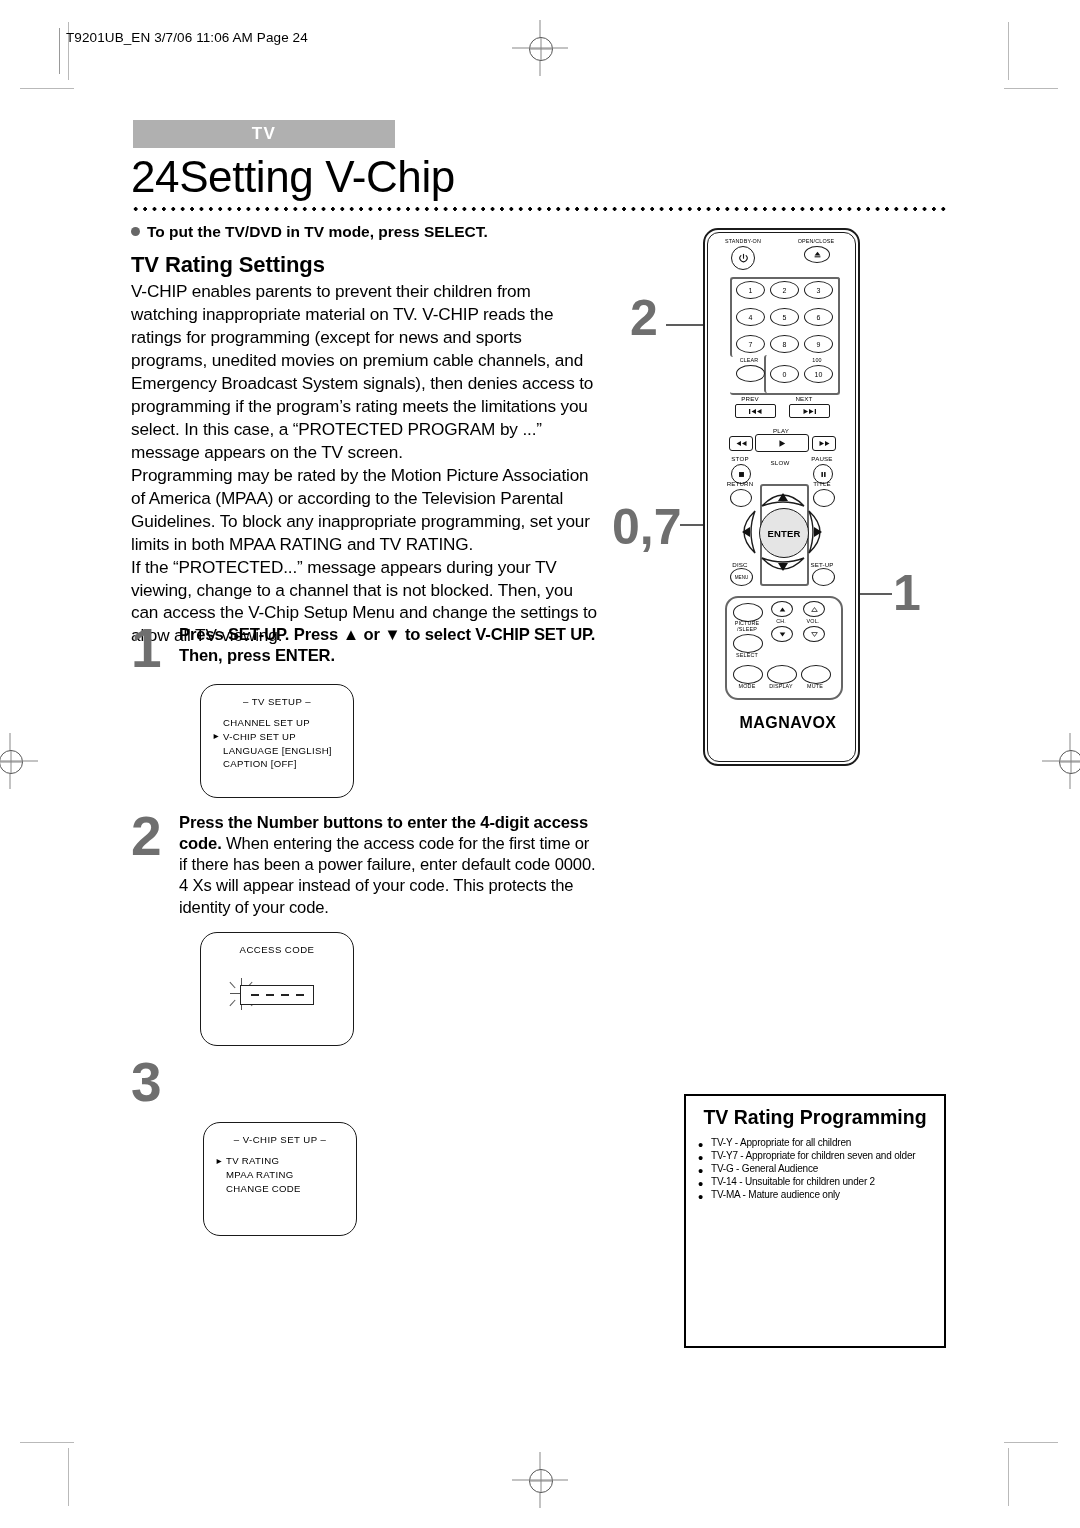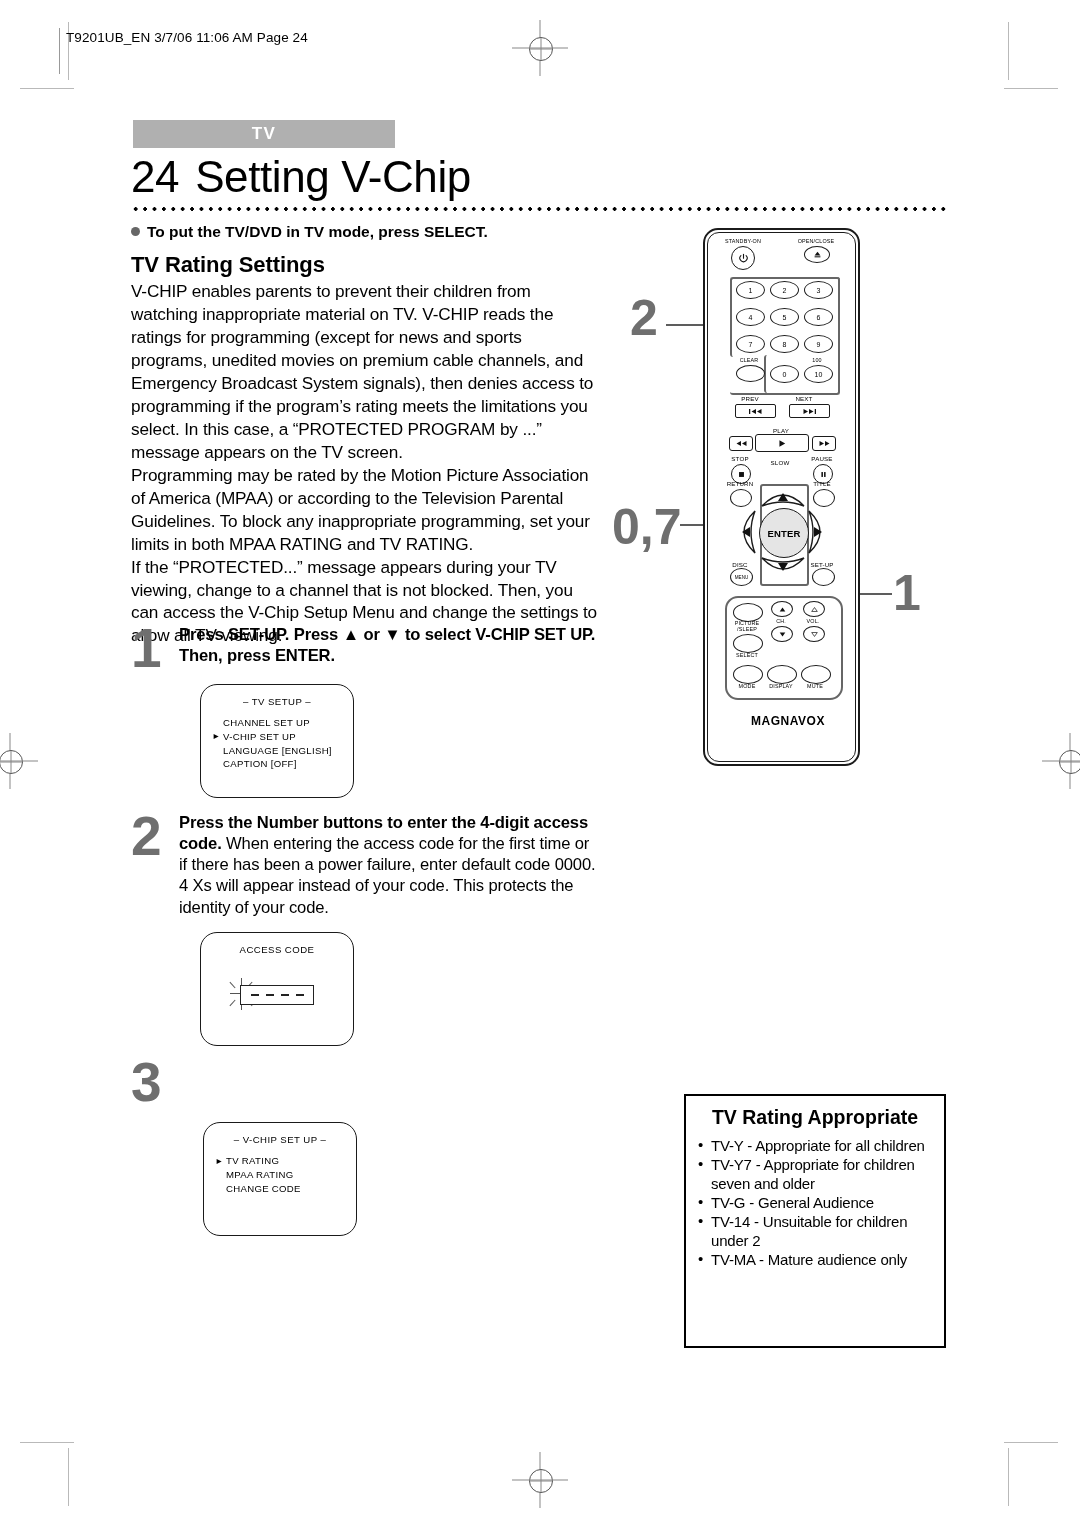--- a/index.html
+++ b/index.html
@@ -44,7 +44,7 @@
         font-weight:bold;font-size:17px;letter-spacing:1.4px;}
   .pagetitle{position:absolute;left:131px;top:152px;font-size:44px;font-weight:normal;
         letter-spacing:-.4px;white-space:nowrap;}
-  .pagetitle .num{margin-right:16px;}
+  .pagetitle .num{margin-right:0;}
   .dotrule{position:absolute;left:131px;top:206px;width:817px;height:6px;
         background-image:radial-gradient(circle,#000 1.7px,transparent 1.9px);
         background-size:9.4px 6px;background-repeat:repeat-x;}

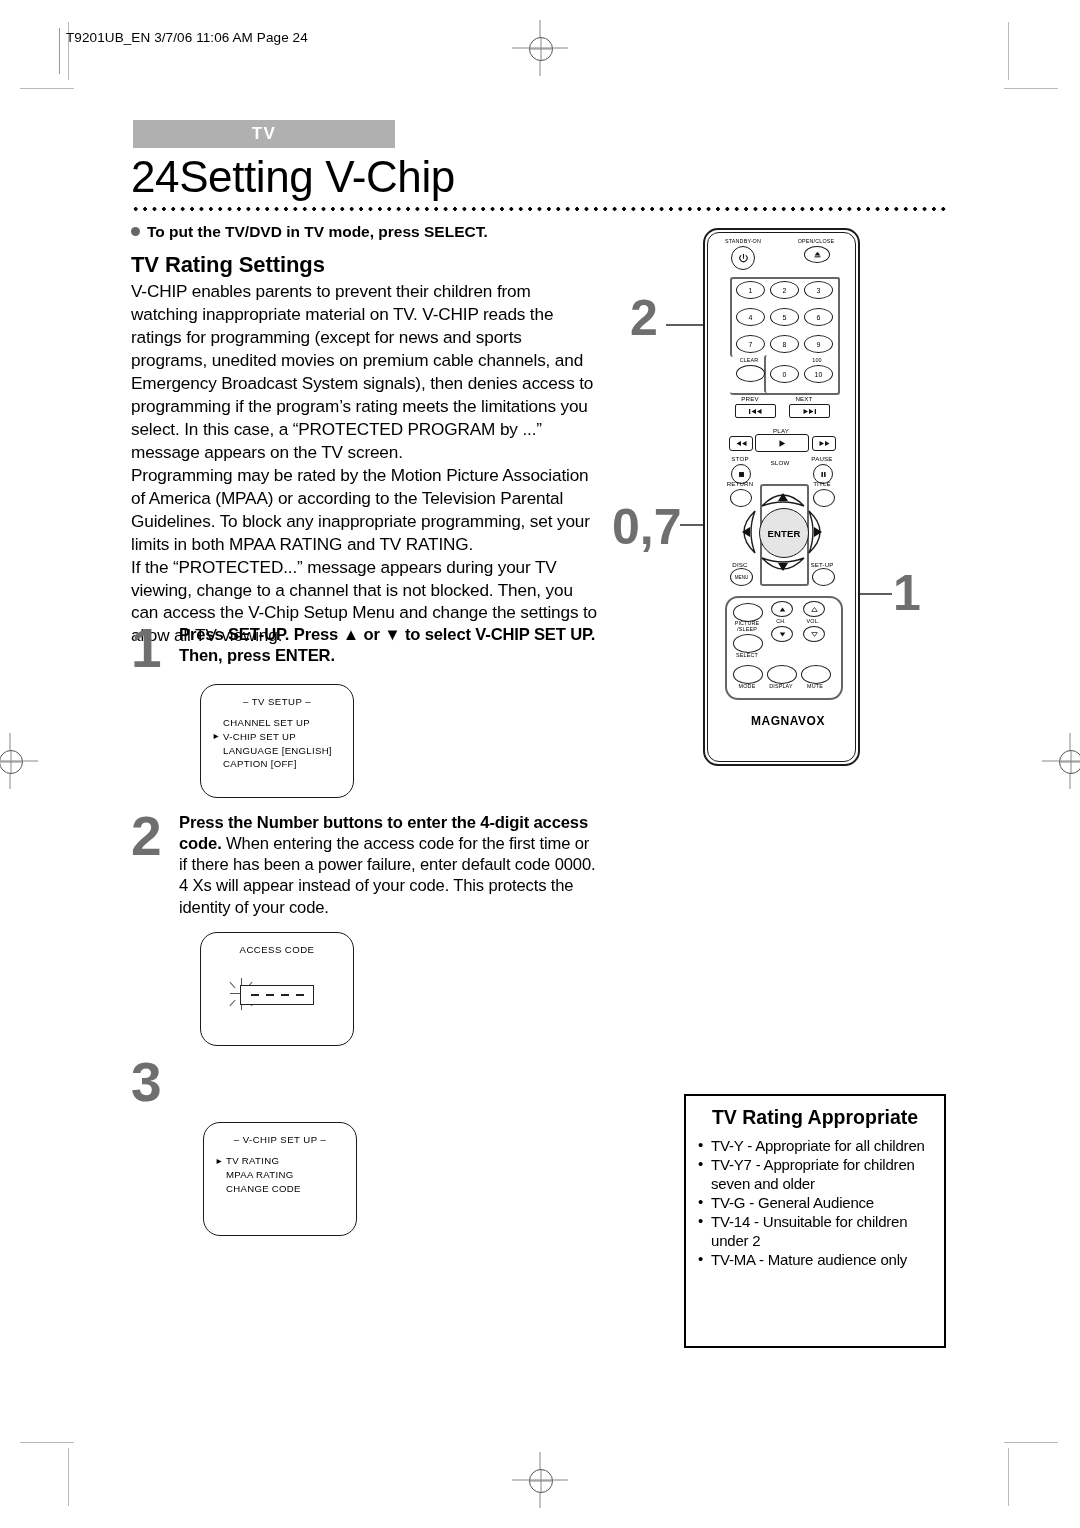--- a/index.html
+++ b/index.html
@@ -113,7 +113,7 @@
   .pill{position:absolute;border:1.5px solid #1b1b1b;border-radius:2px;background:#fff;
         display:flex;align-items:center;justify-content:center;font-size:7px;}
   .brand{position:absolute;left:0;width:170px;top:486px;text-align:center;
-        font-size:12px;font-weight:bold;letter-spacing:.5px;}
+        font-size:16px;font-weight:bold;letter-spacing:.5px;}
   .navwrap{position:absolute;left:34px;top:258px;width:90px;height:92px;}
   .enter{position:absolute;left:22px;top:22px;width:48px;height:48px;border-radius:50%;
         border:1.6px solid #1b1b1b;background:#e5e5e5;display:flex;align-items:center;

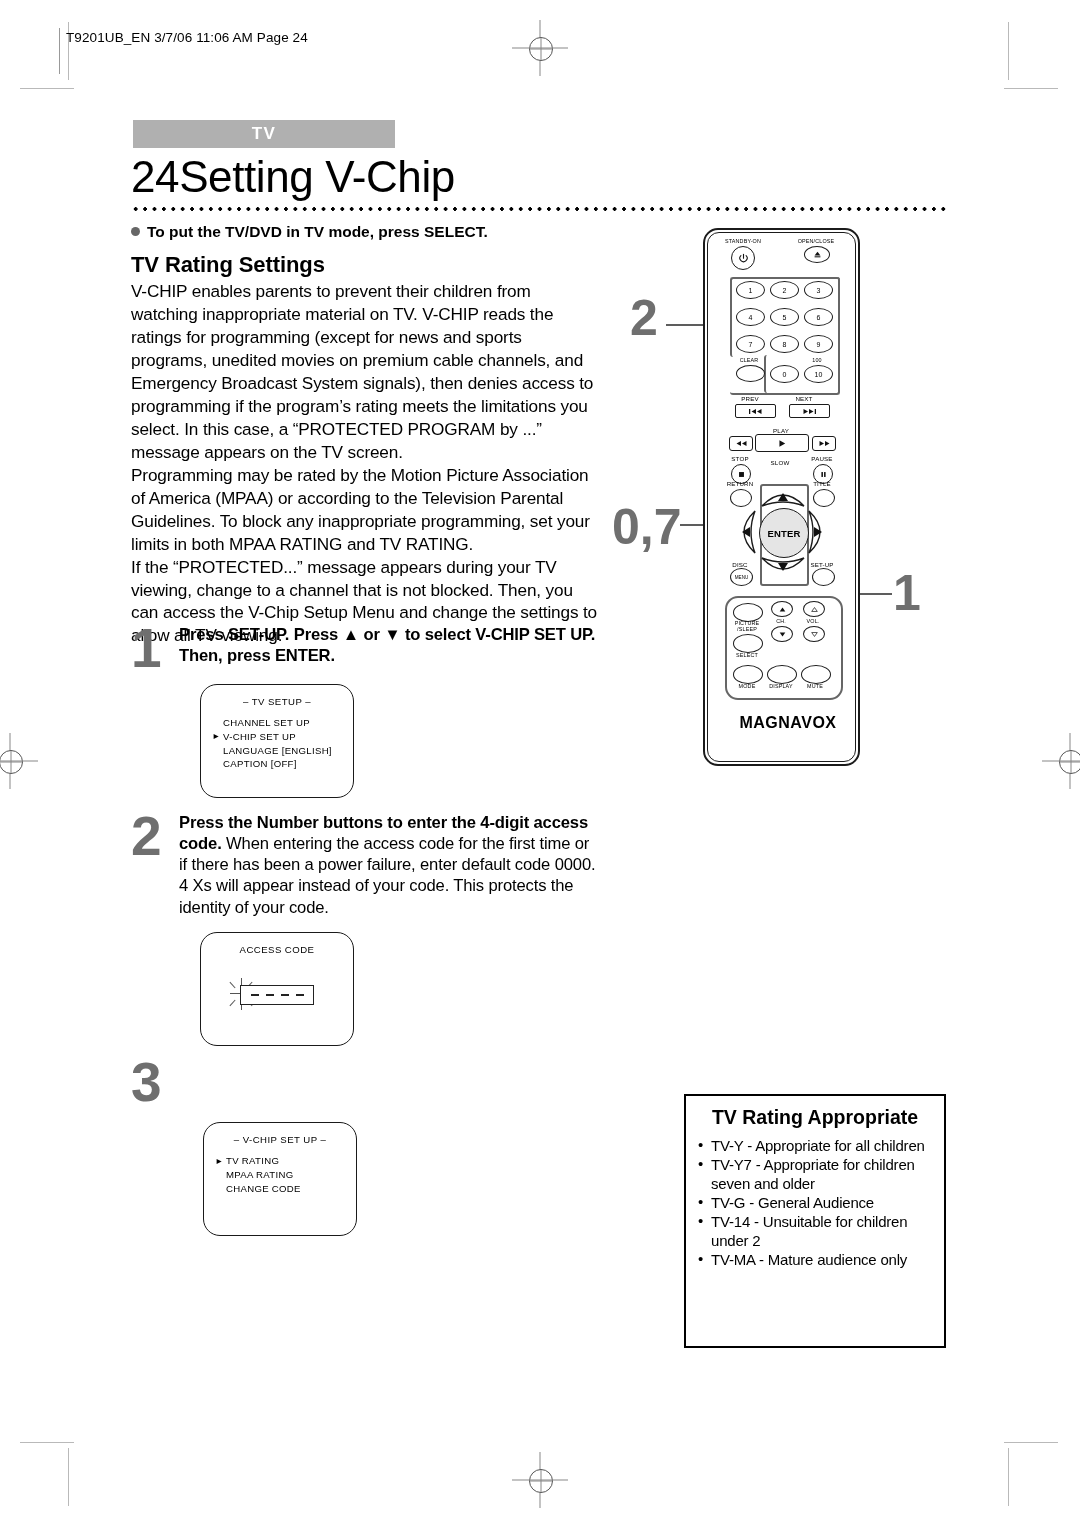--- a/index.html
+++ b/index.html
@@ -218,7 +218,7 @@
   </div>
 
   <div class="expbox">
-    <h3>TV Rating Appropriate</h3>
+    <h3>TV Rating Programming</h3>
     <ul>
       <li>TV-Y - Appropriate for all children</li>
       <li>TV-Y7 - Appropriate for children seven and older</li>

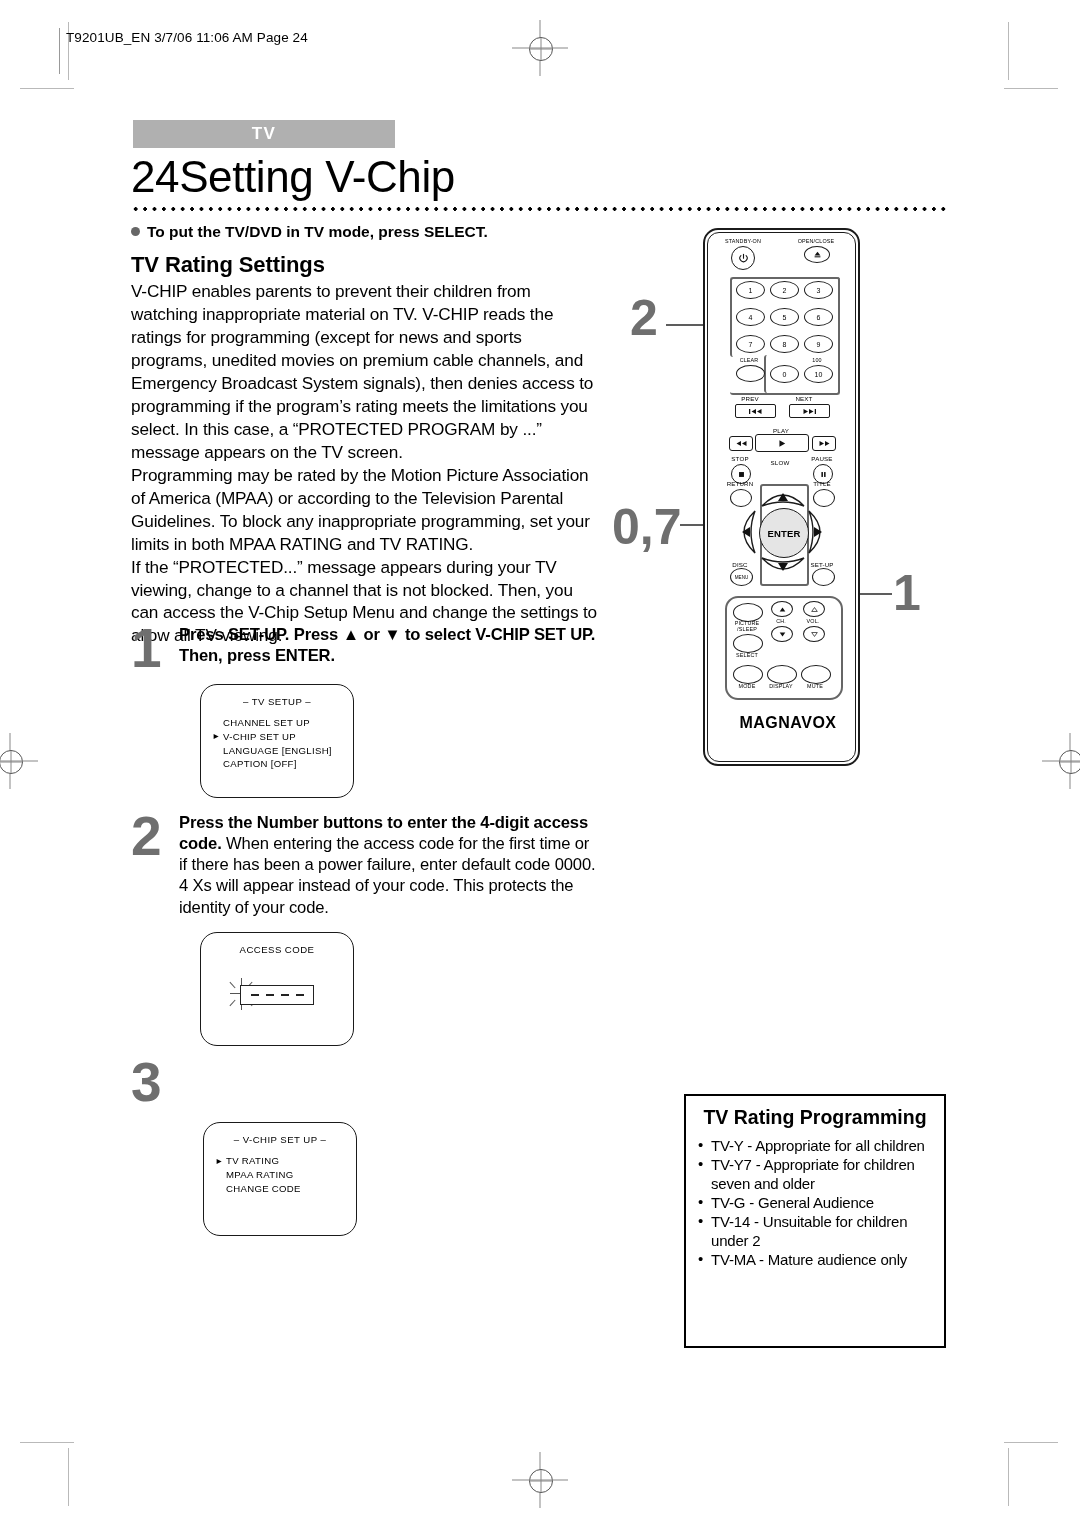--- a/index.html
+++ b/index.html
@@ -90,7 +90,7 @@
         border:2.2px solid #000;background:#fff;box-sizing:border-box;}
   .expbox h3{font-size:19.5px;font-weight:bold;text-align:center;margin:10px 0 8px 0;}
   .expbox ul{list-style:none;margin:0;padding:0 8px 0 12px;}
-  .expbox li{font-size:15px;line-height:1.245;margin-bottom:.5px;padding-left:13px;
+  .expbox li{font-size:10px;line-height:1.245;margin-bottom:.5px;padding-left:13px;
         position:relative;letter-spacing:-.2px;}
   .expbox li::before{content:"\2022";position:absolute;left:0;top:-1px;font-size:15px;}
 

